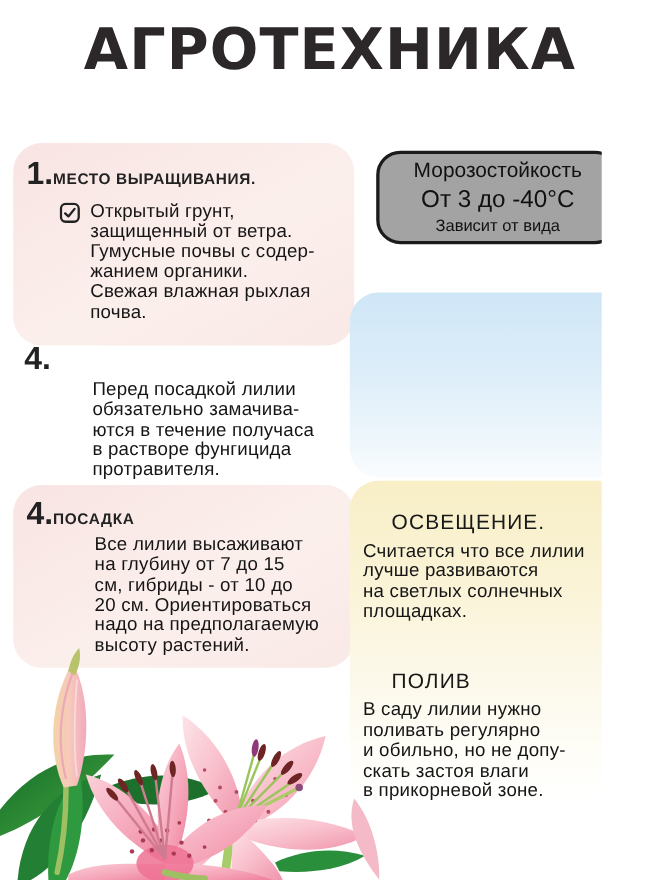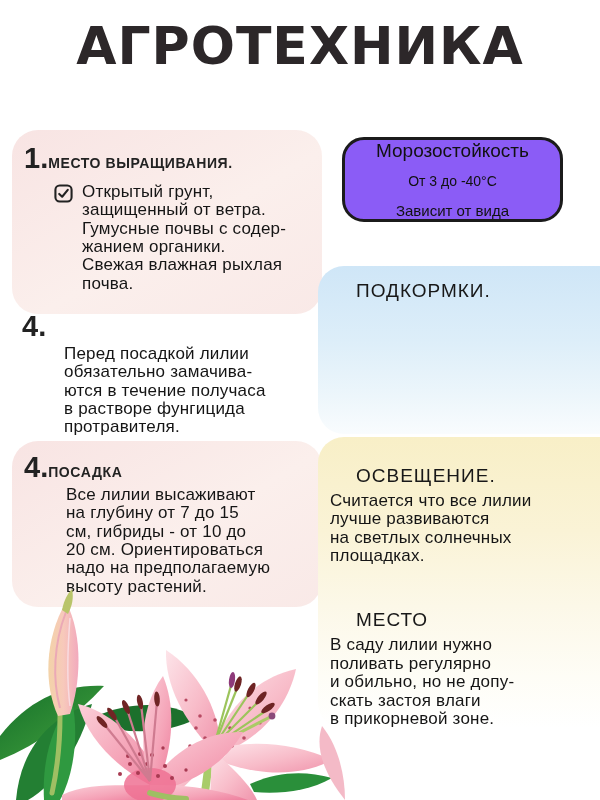--- a/index.html
+++ b/index.html
@@ -4,7 +4,7 @@
 <style>
   html,body{margin:0;padding:0;background:#fff;}
   .page{
-    position:relative;width:600px;height:800px;background:#ffffff;overflow:hidden;
+    position:relative;width:547px;height:800px;background:#ffffff;overflow:hidden;
     font-family:"Liberation Sans",sans-serif;color:#161616;
   }
   .title{

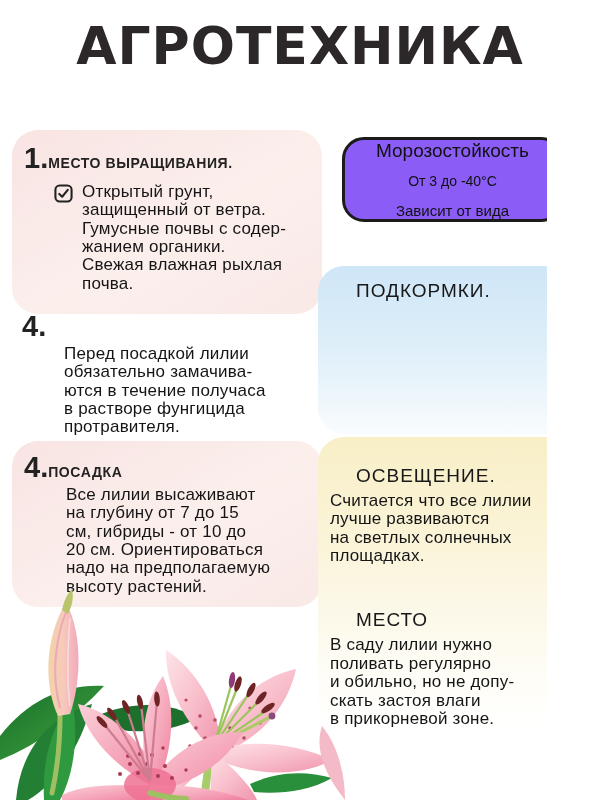--- a/index.html
+++ b/index.html
@@ -27,8 +27,8 @@
   .indent{margin-left:42px;margin-top:2px;}
   .frost{
     position:absolute;left:342px;top:137px;width:221px;height:85px;box-sizing:border-box;
-    border:3px solid #1b1b1b;border-radius:22px;background:#8b5cf6;
-    display:flex;flex-direction:column;align-items:center;justify-content:space-between;text-align:center;
+    border:3px solid #1b1b1b;border-radius:22px;background:#a3a3a3;
+    display:flex;flex-direction:column;align-items:center;justify-content:center;text-align:center;
   }
   .f1{font-size:19px;font-weight:500;color:#111;}
   .f2{font-size:14px;font-weight:500;color:#111;margin-top:1px;}

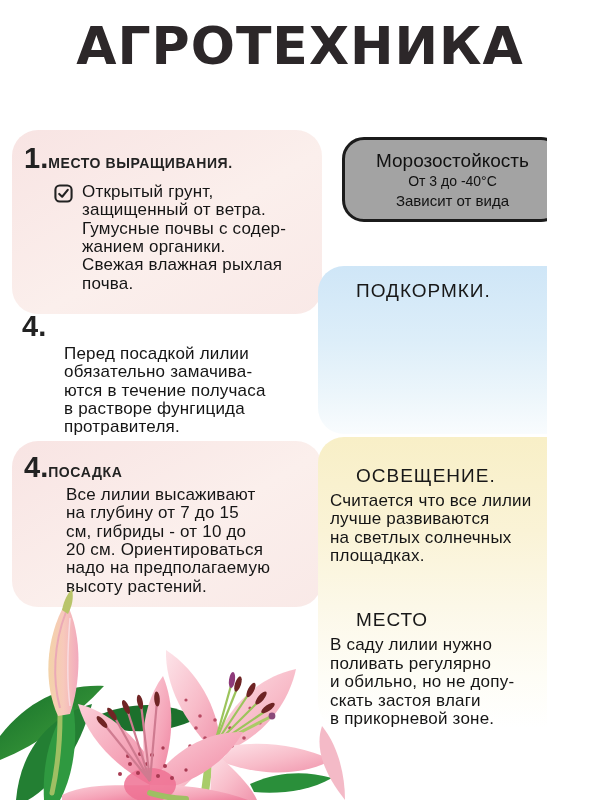--- a/index.html
+++ b/index.html
@@ -31,7 +31,7 @@
     display:flex;flex-direction:column;align-items:center;justify-content:center;text-align:center;
   }
   .f1{font-size:19px;font-weight:500;color:#111;}
-  .f2{font-size:14px;font-weight:500;color:#111;margin-top:1px;}
+  .f2{font-size:22px;font-weight:500;color:#111;margin-top:1px;}
   .f3{font-size:15px;color:#111;margin-top:3px;}
   .blue{
     left:318px;top:266px;width:282px;height:168px;border-radius:26px 0 0 26px;

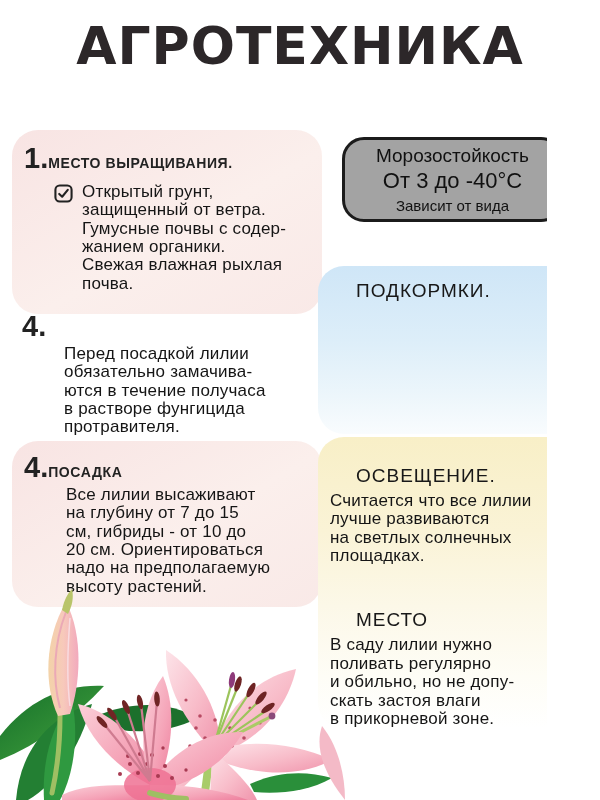--- a/index.html
+++ b/index.html
@@ -91,7 +91,6 @@
   </section>
 
   <section class="card blue">
-    <div class="r-head">ПОДКОРМКИ.</div>
   </section>
 
   <section class="card pink pos3">

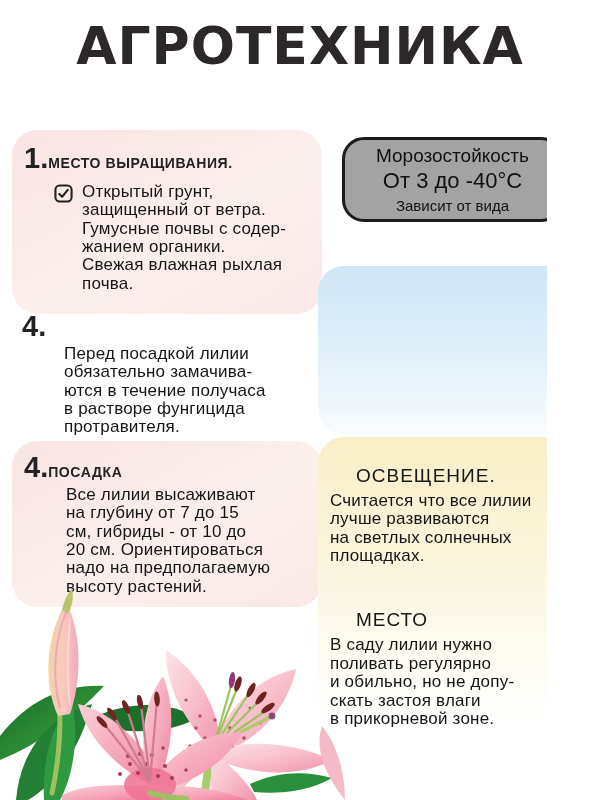--- a/index.html
+++ b/index.html
@@ -24,7 +24,7 @@
   .lines{white-space:pre-line;}
   .check-row{display:flex;margin:8px 0 0 30px;}
   .checkbox{width:19px;height:19px;flex:0 0 19px;margin:1px 9px 0 0;}
-  .indent{margin-left:42px;margin-top:2px;}
+  .indent{margin-left:62px;margin-top:2px;}
   .frost{
     position:absolute;left:342px;top:137px;width:221px;height:85px;box-sizing:border-box;
     border:3px solid #1b1b1b;border-radius:22px;background:#a3a3a3;

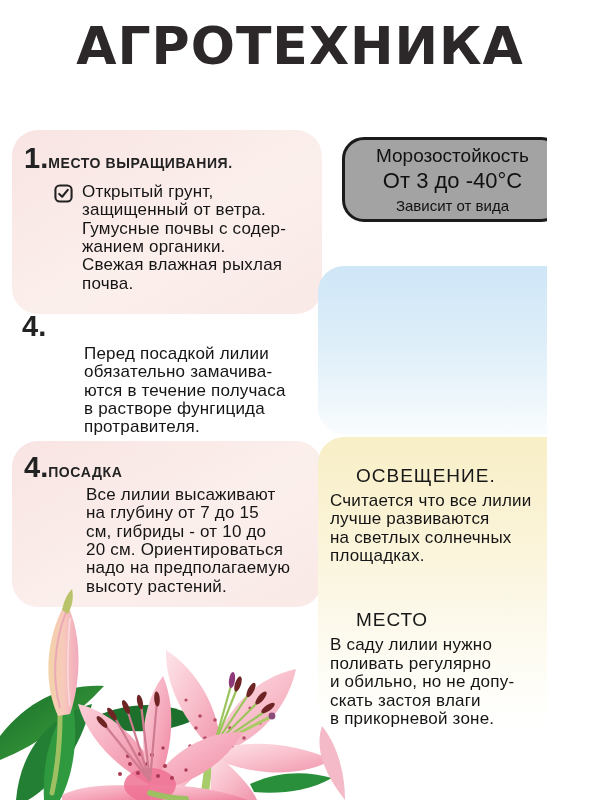--- a/index.html
+++ b/index.html
@@ -113,7 +113,7 @@
 на светлых солнечных
 площадках.</div>
     <div class="water-block">
-      <div class="r-head">МЕСТО</div>
+      <div class="r-head">ПОЛИВ</div>
       <div class="body lines">В саду лилии нужно
 поливать регулярно
 и обильно, но не допу-

